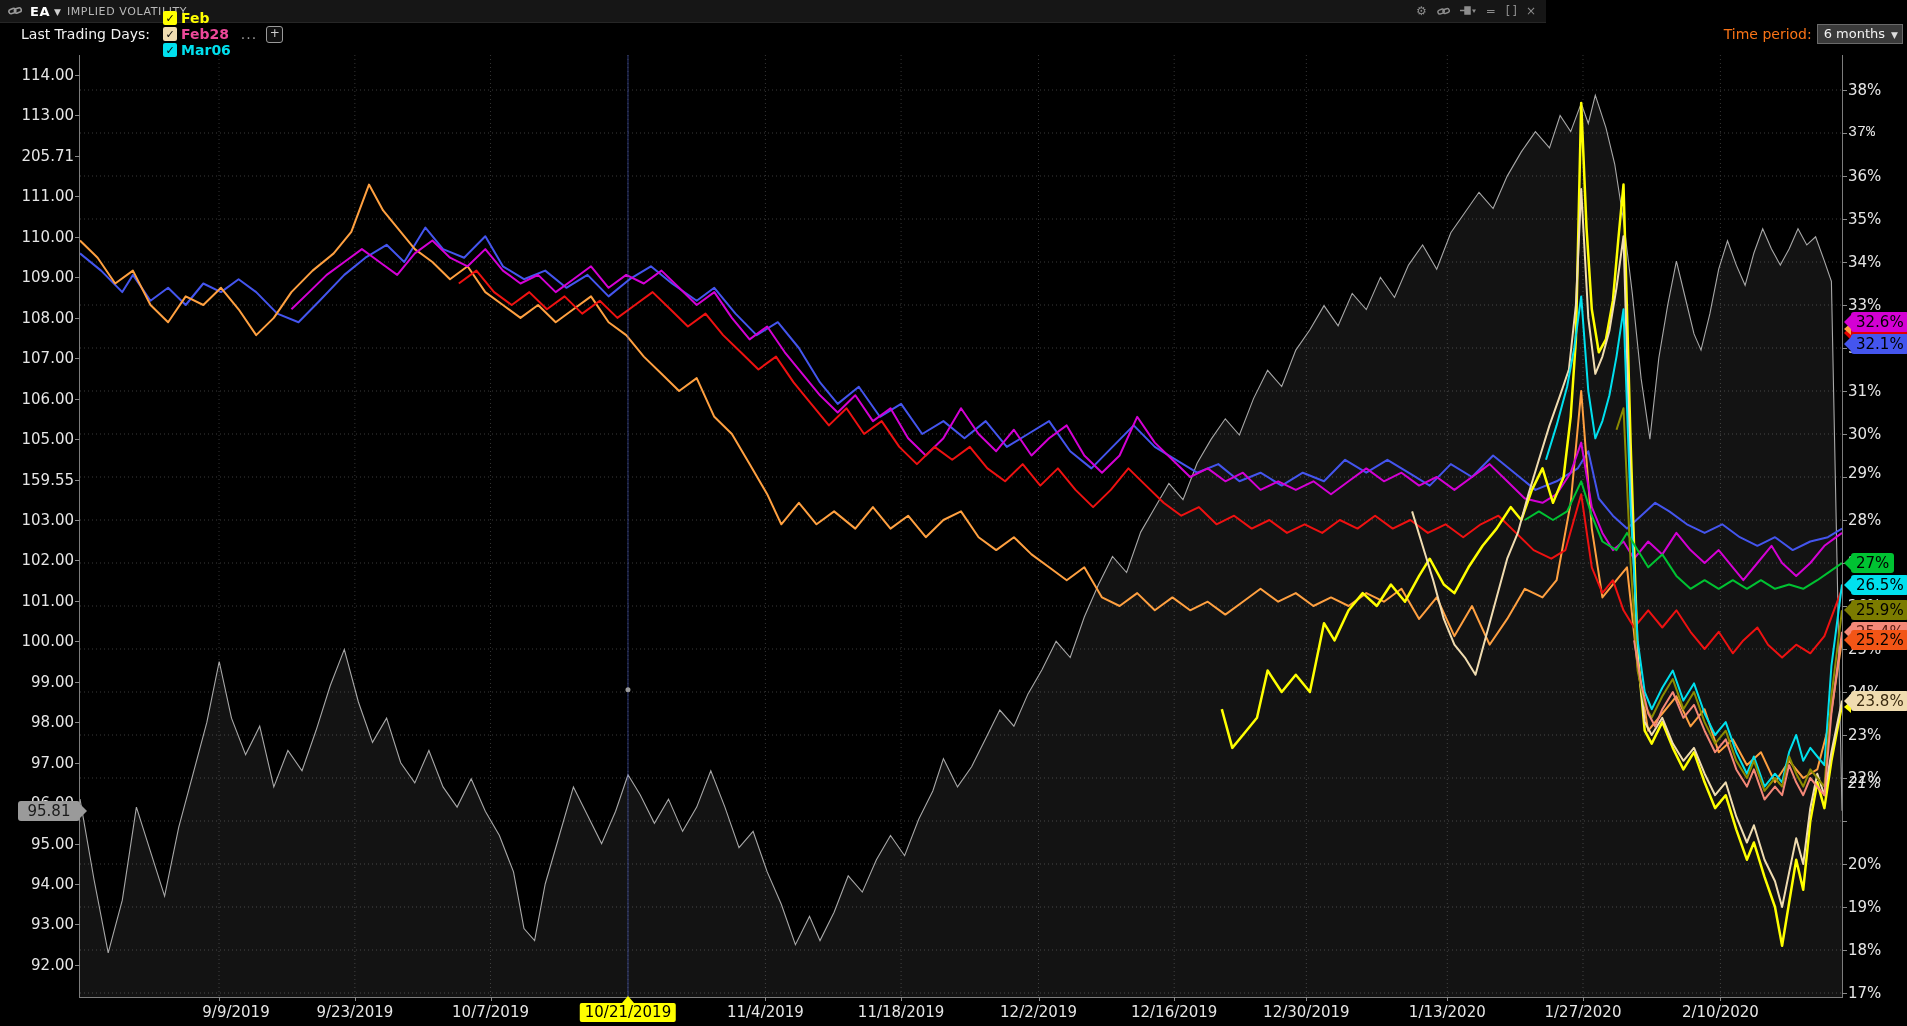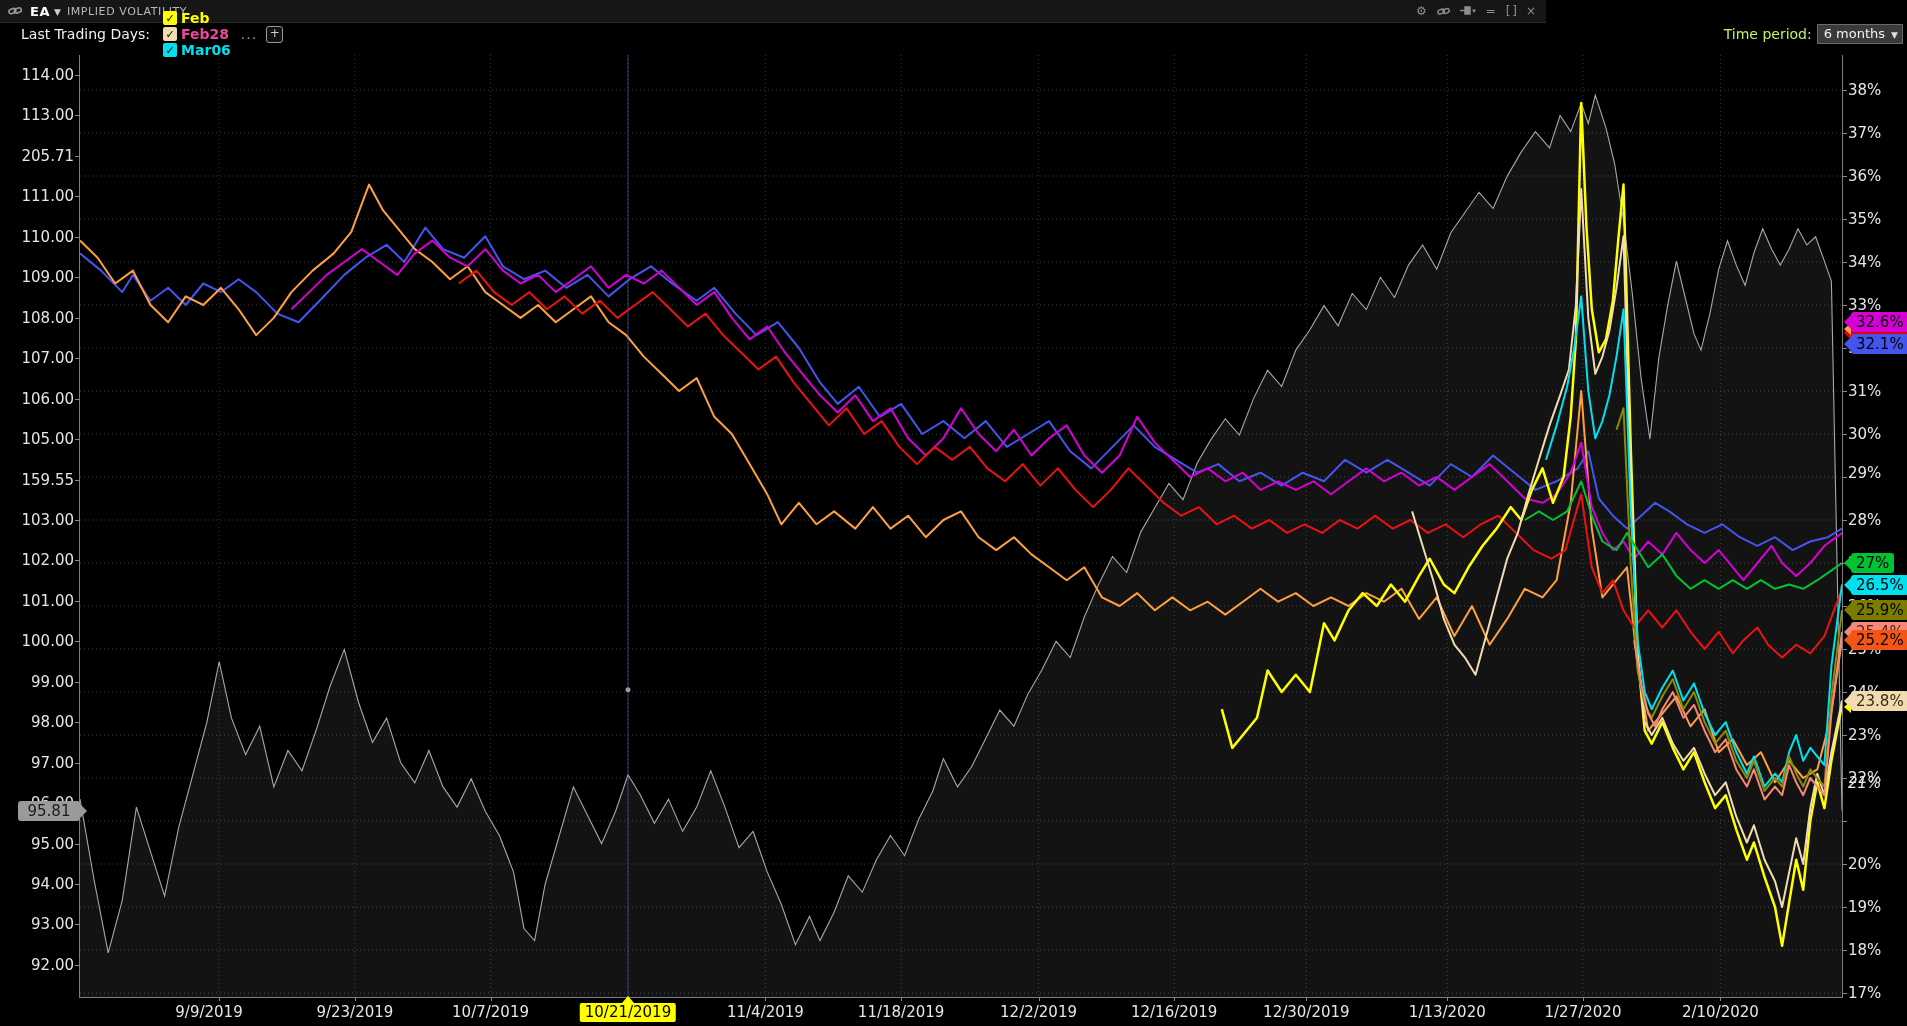--- a/index.html
+++ b/index.html
@@ -22,7 +22,7 @@
   #add-exp{width:15px;height:15px;border:1px solid #9a9a9a;border-radius:3px;color:#cfcfcf;background:#101010;
     font-size:12px;line-height:13px;text-align:center;margin-left:9px;}
   #tp-wrap{margin-left:auto;display:flex;align-items:center;padding-right:4px;}
-  #tp-label{color:#bef264;font-size:14px;margin-right:5px;}
+  #tp-label{color:#f97316;font-size:14px;margin-right:5px;}
   #tp-select{background:#3a3a3a;border:1px solid #6a6a6a;color:#f2f2f2;font-size:13px;
     padding:0 4px 1px 6px;display:flex;align-items:center;gap:6px;height:17px;}
   #tp-select .caret{margin:2px 0 0 0;color:#ddd;}

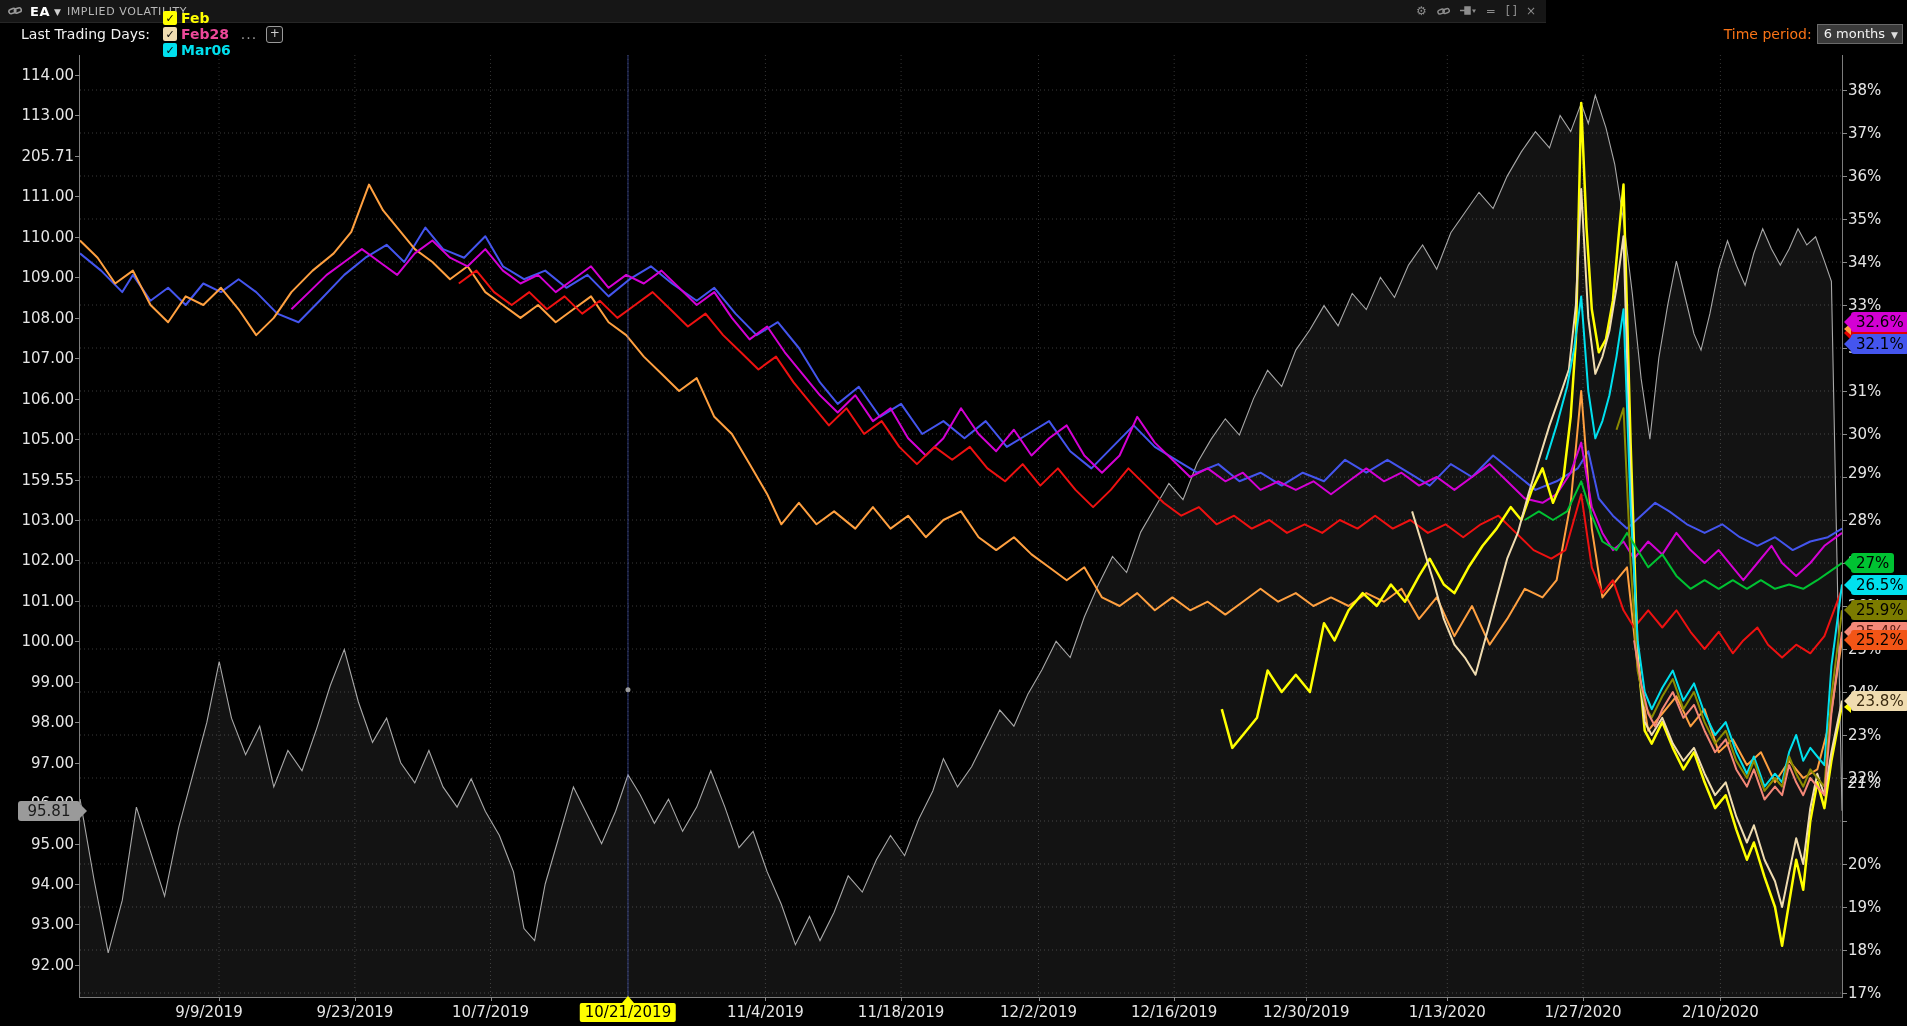--- a/index.html
+++ b/index.html
@@ -208,7 +208,7 @@
     <div class="tick" style="left: 75px; top: 964.9px; width: 5px; height: 1px;"></div>
     <div class="ylabel right" style="top: 81px;">38%</div>
     <div class="tick" style="left: 1842px; top: 90px; width: 5px; height: 1px;"></div>
-    <div class="ylabel right" style="top: 124px;">37%</div>
+    <div class="ylabel right" style="top: 124px; font-family: Liberation Mono, monospace;">37%</div>
     <div class="tick" style="left: 1842px; top: 133px; width: 5px; height: 1px;"></div>
     <div class="ylabel right" style="top: 167px;">36%</div>
     <div class="tick" style="left: 1842px; top: 176px; width: 5px; height: 1px;"></div>

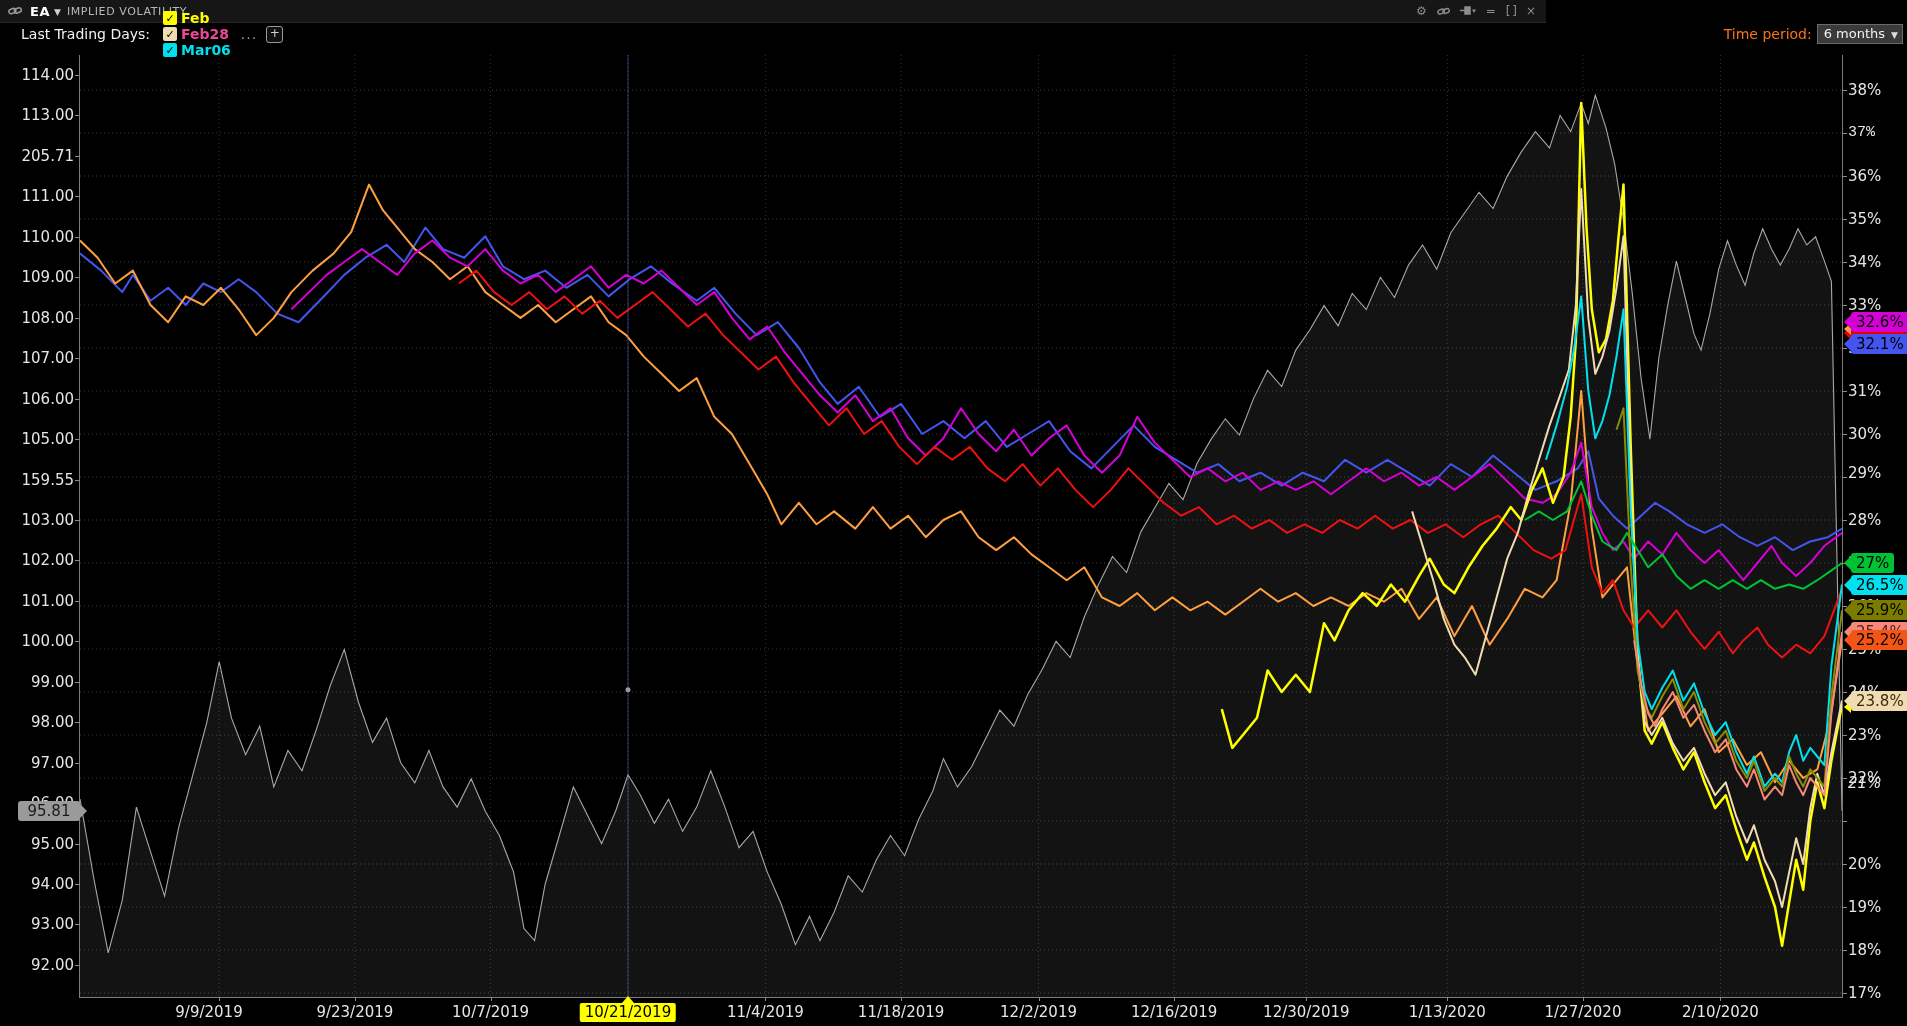--- a/index.html
+++ b/index.html
@@ -251,7 +251,7 @@
     <div class="ylabel right" style="top: 984px;">17%</div>
     <div class="tick" style="left: 1842px; top: 993px; width: 5px; height: 1px;"></div>
     <div class="tick" style="left: 219.022px; top: 997px; width: 1px; height: 4px;"></div>
-    <div class="xlabel" style="left: 209px;">9/9/2019</div>
+    <div class="xlabel" style="left: 236px;">9/9/2019</div>
     <div class="tick" style="left: 354.872px; top: 997px; width: 1px; height: 4px;"></div>
     <div class="xlabel" style="left: 354.872px;">9/23/2019</div>
     <div class="tick" style="left: 490.546px; top: 997px; width: 1px; height: 4px;"></div>

